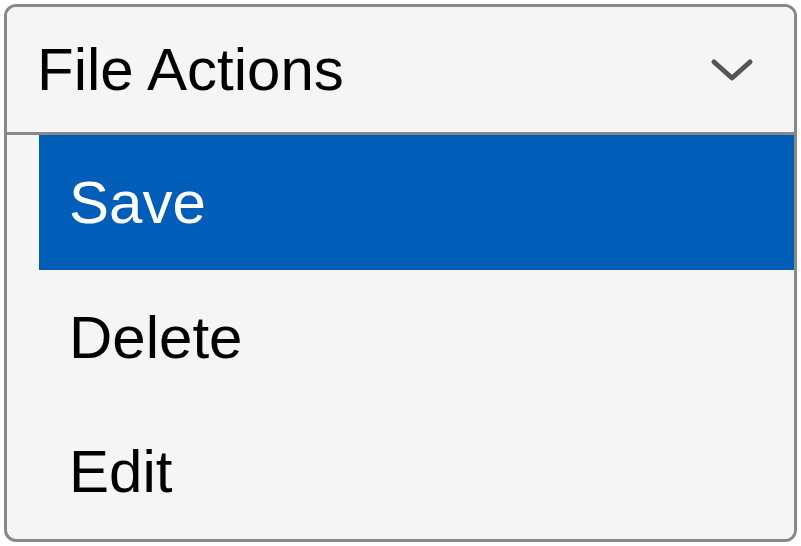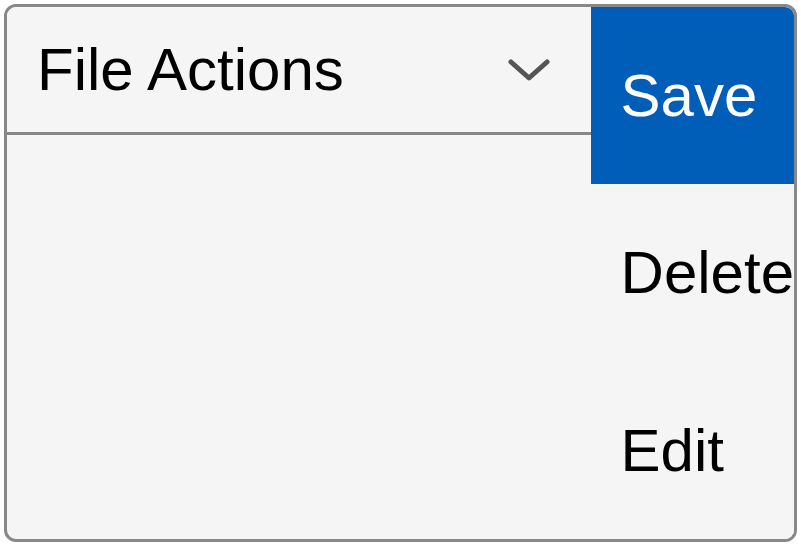--- a/index.html
+++ b/index.html
@@ -21,7 +21,7 @@
       border-radius: 12px;
       overflow: hidden;
       display: flex;
-      flex-direction: row;
+      flex-direction: column;
       background: #f5f5f5;
     }
     .dropdown-header {

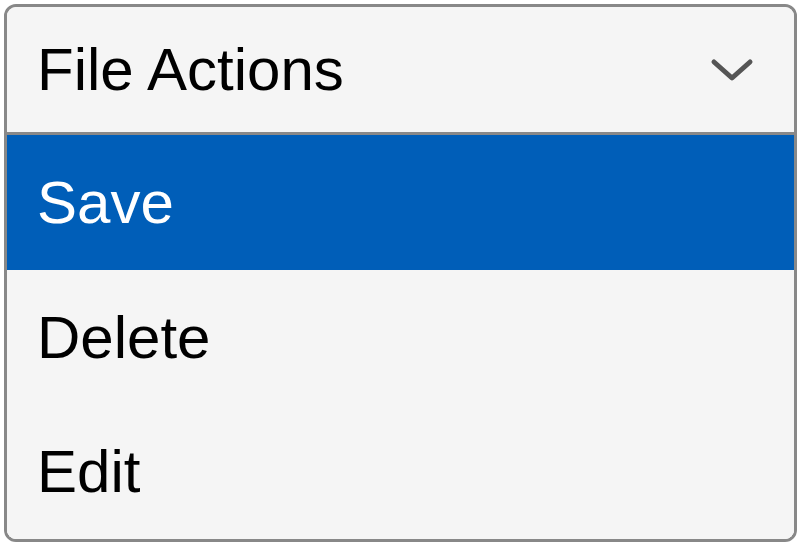--- a/index.html
+++ b/index.html
@@ -54,6 +54,7 @@
       display: flex;
       flex-direction: column;
       background: #f5f5f5;
+      margin-left: 32px;
     }
     .dropdown-item {
       width: 100%;

